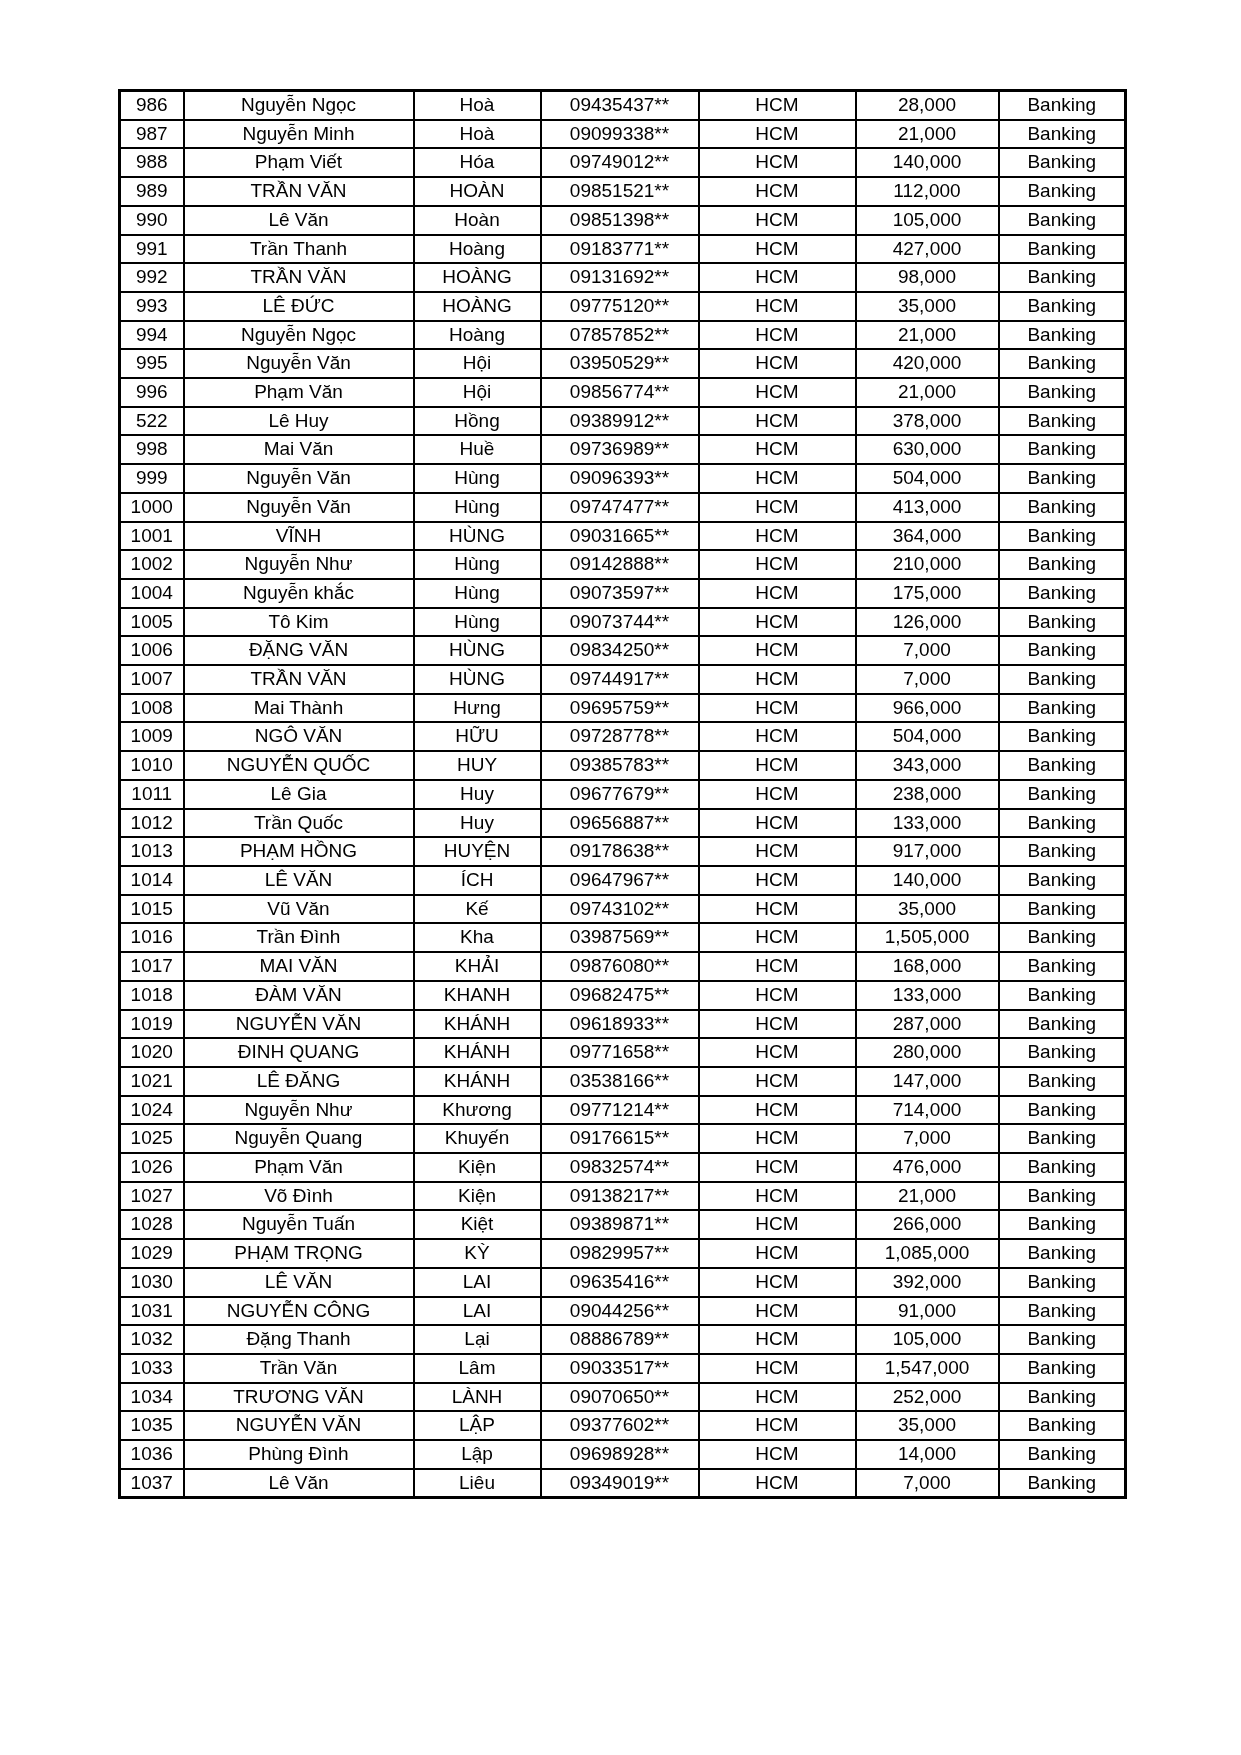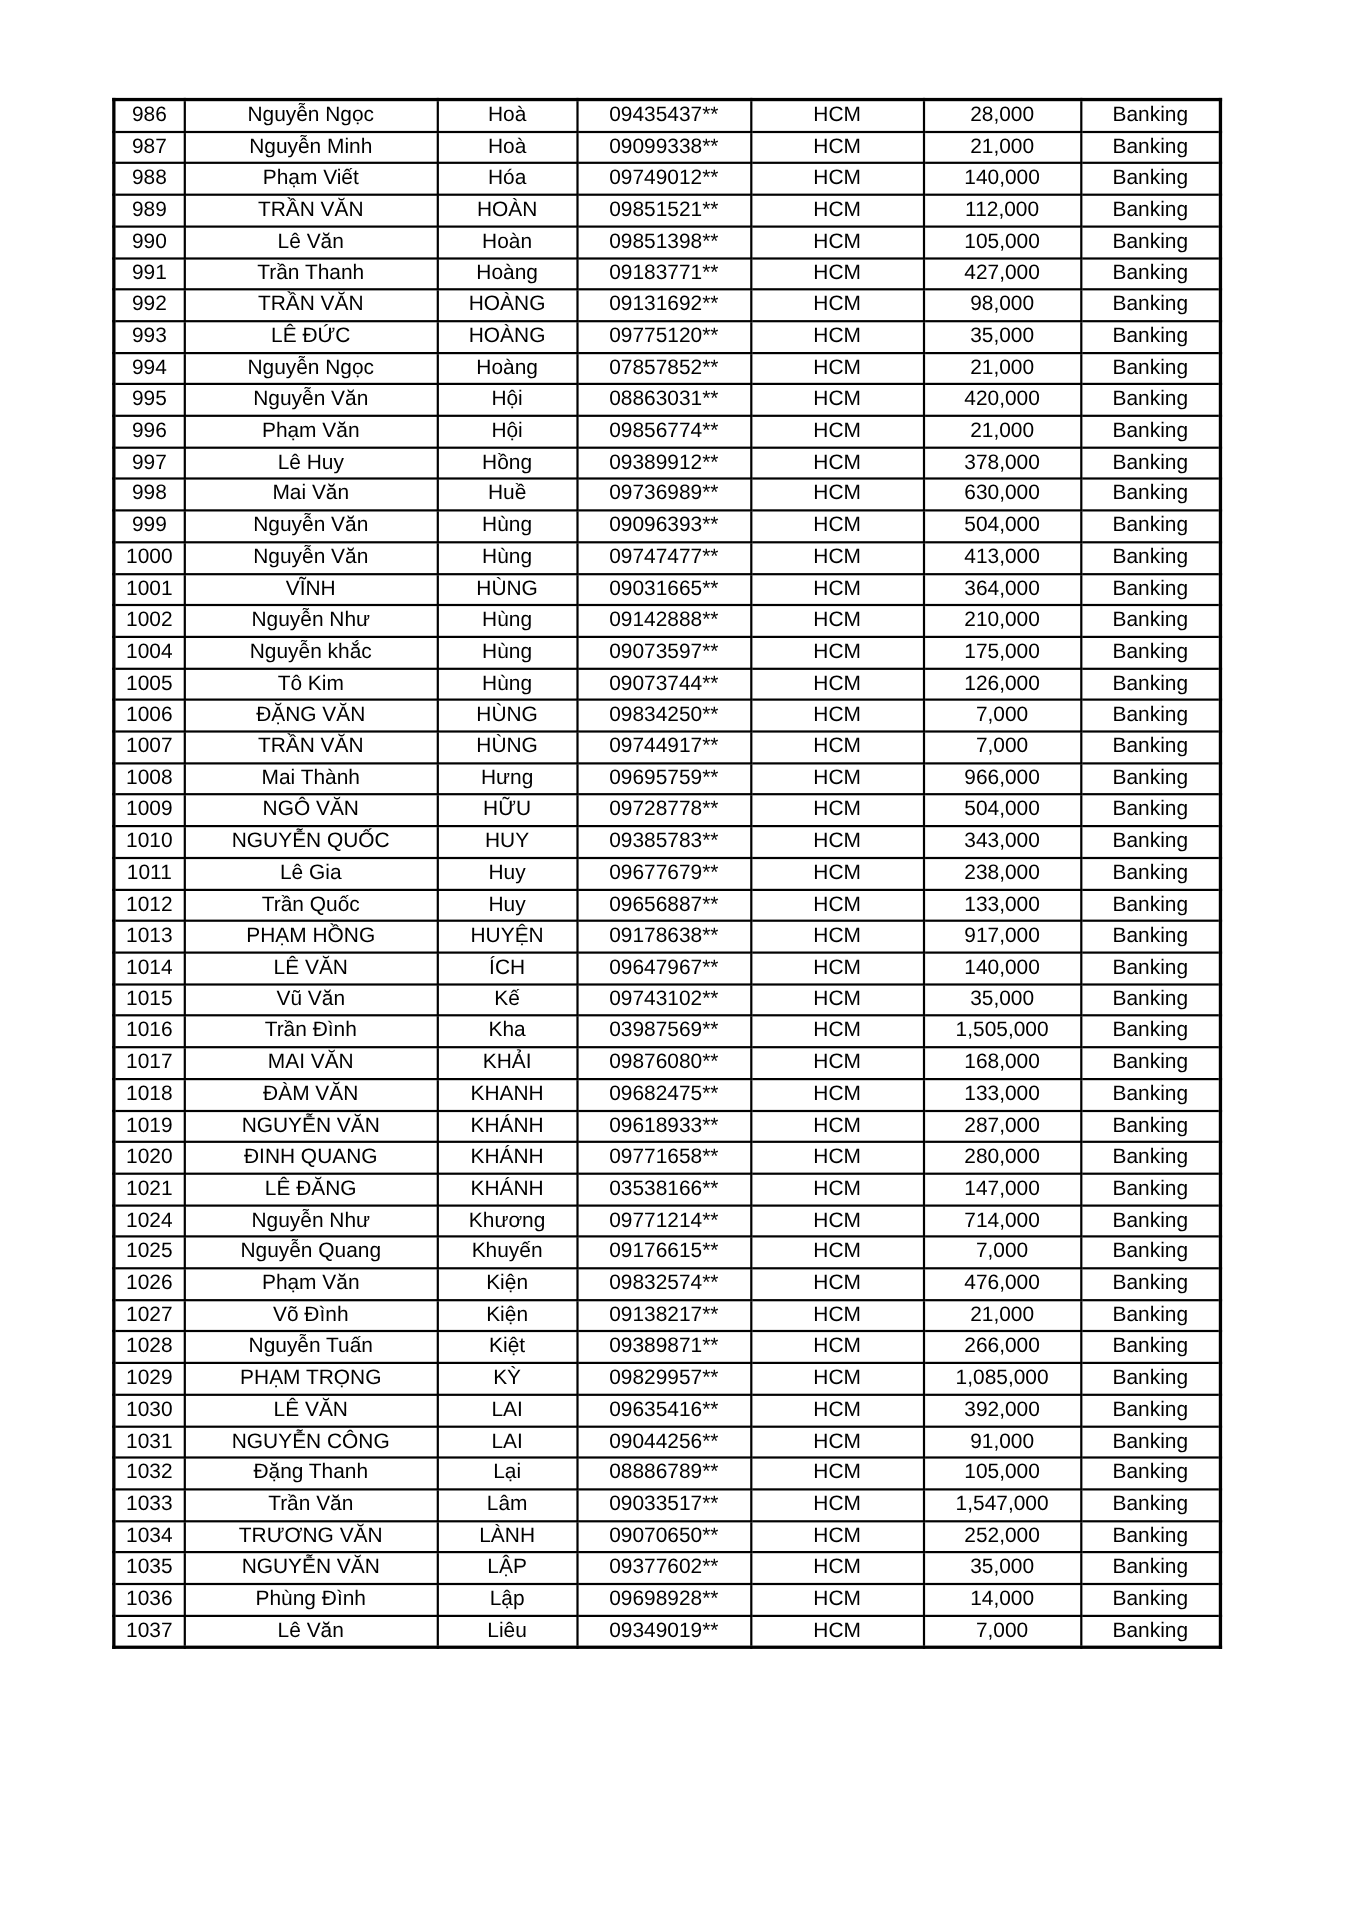--- a/index.html
+++ b/index.html
@@ -16,7 +16,7 @@
   }
   .sheet {
     position: absolute;
-    left: 102px;
+    left: 118px;
     top: 89px;
   }
   table.data-table {

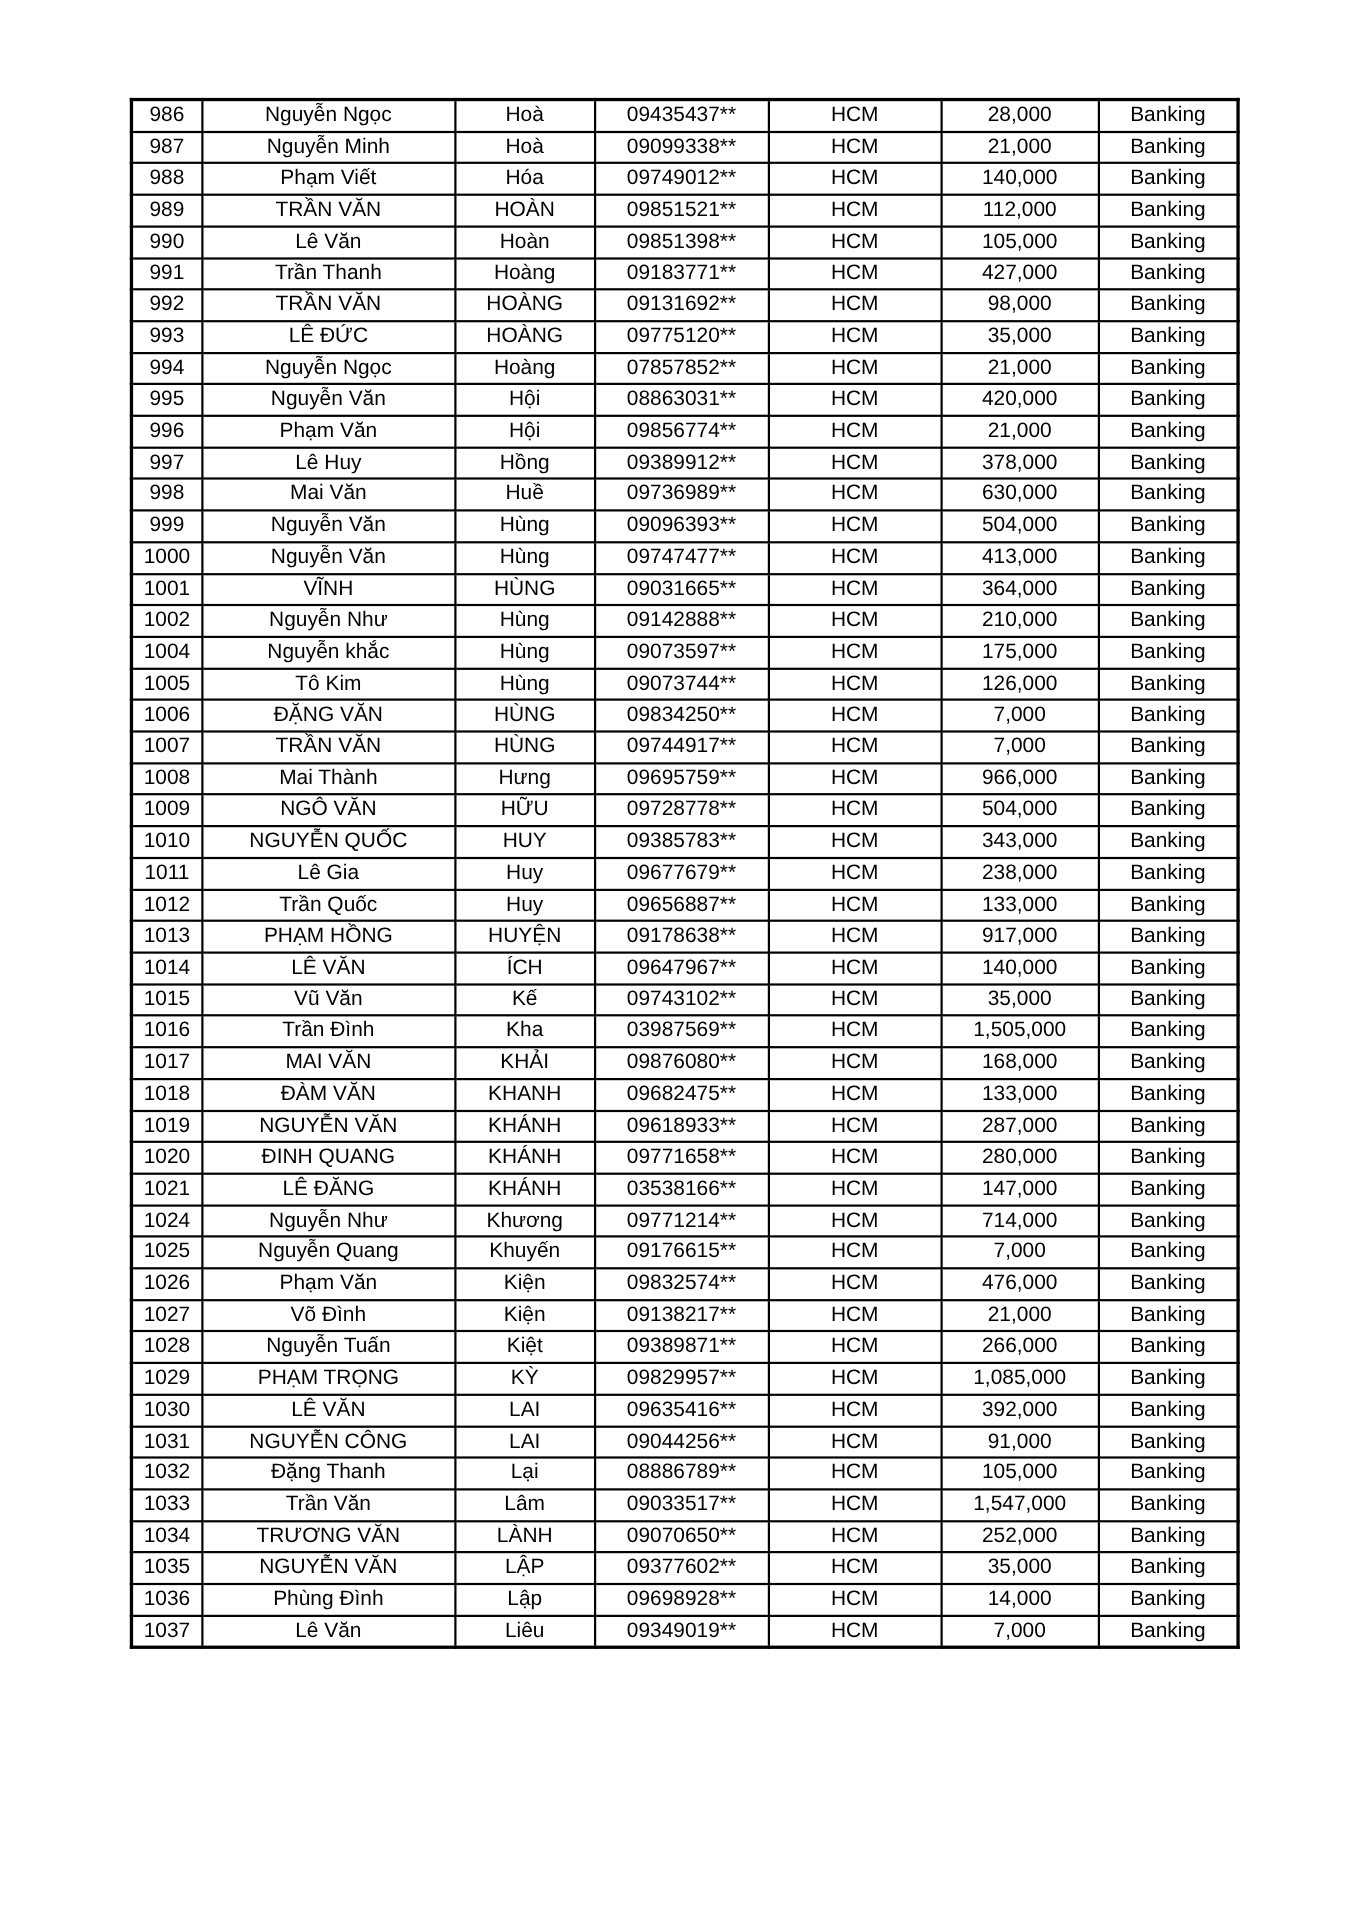--- a/index.html
+++ b/index.html
@@ -144,7 +144,7 @@
           <td class="col-id">995</td>
           <td class="col-last-name">Nguyễn Văn</td>
           <td class="col-first-name">Hội</td>
-          <td class="col-phone">08863031**</td>
+          <td class="col-phone">03950529**</td>
           <td class="col-city">HCM</td>
           <td class="col-amount">420,000</td>
           <td class="col-payment">Banking</td>

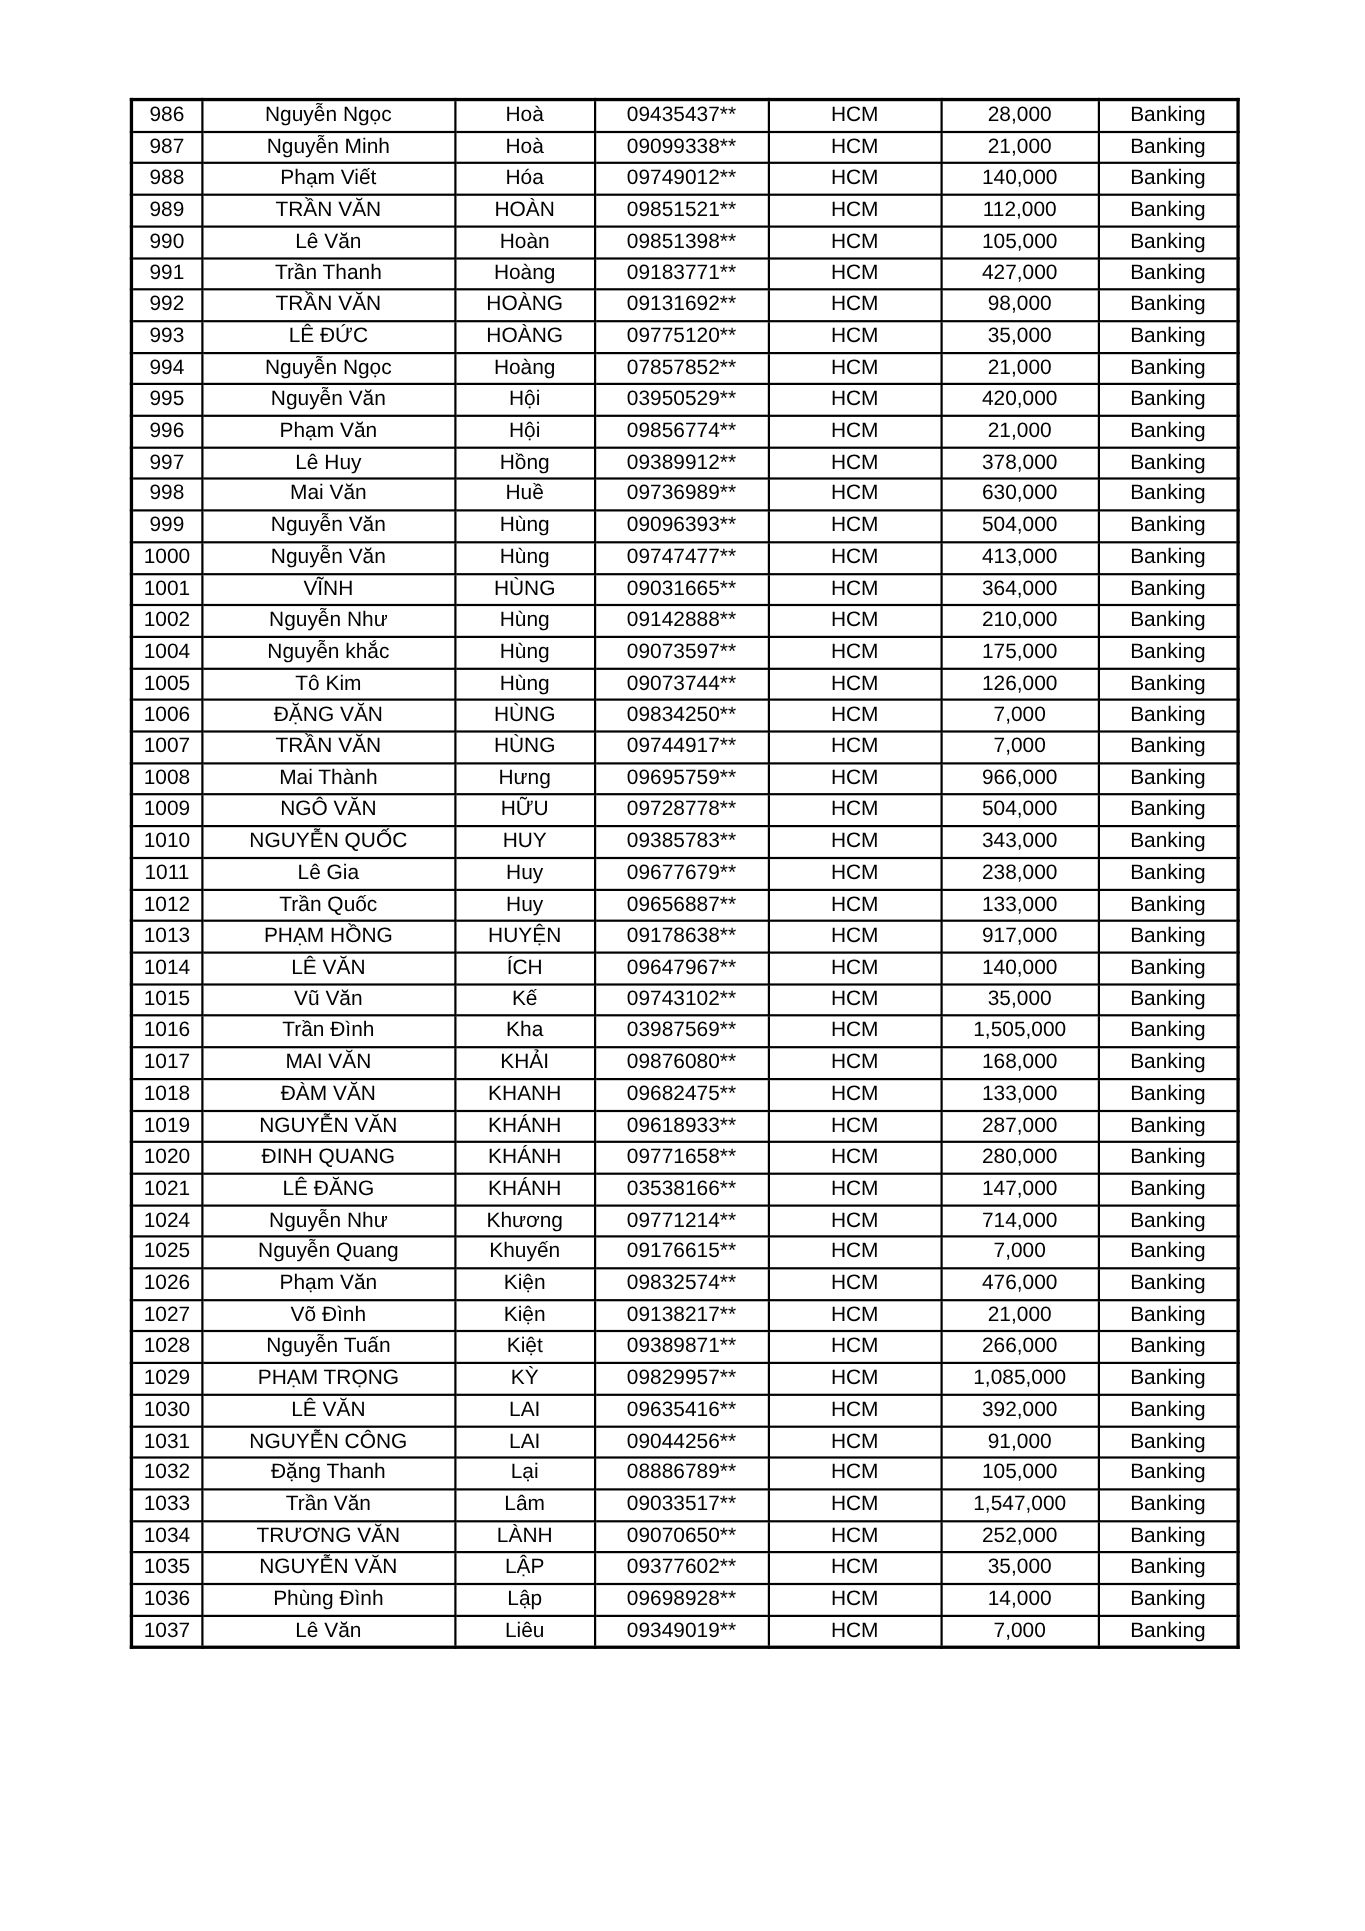--- a/index.html
+++ b/index.html
@@ -159,7 +159,7 @@
           <td class="col-payment">Banking</td>
         </tr>
         <tr>
-          <td class="col-id">997</td>
+          <td class="col-id">522</td>
           <td class="col-last-name">Lê Huy</td>
           <td class="col-first-name">Hồng</td>
           <td class="col-phone">09389912**</td>

